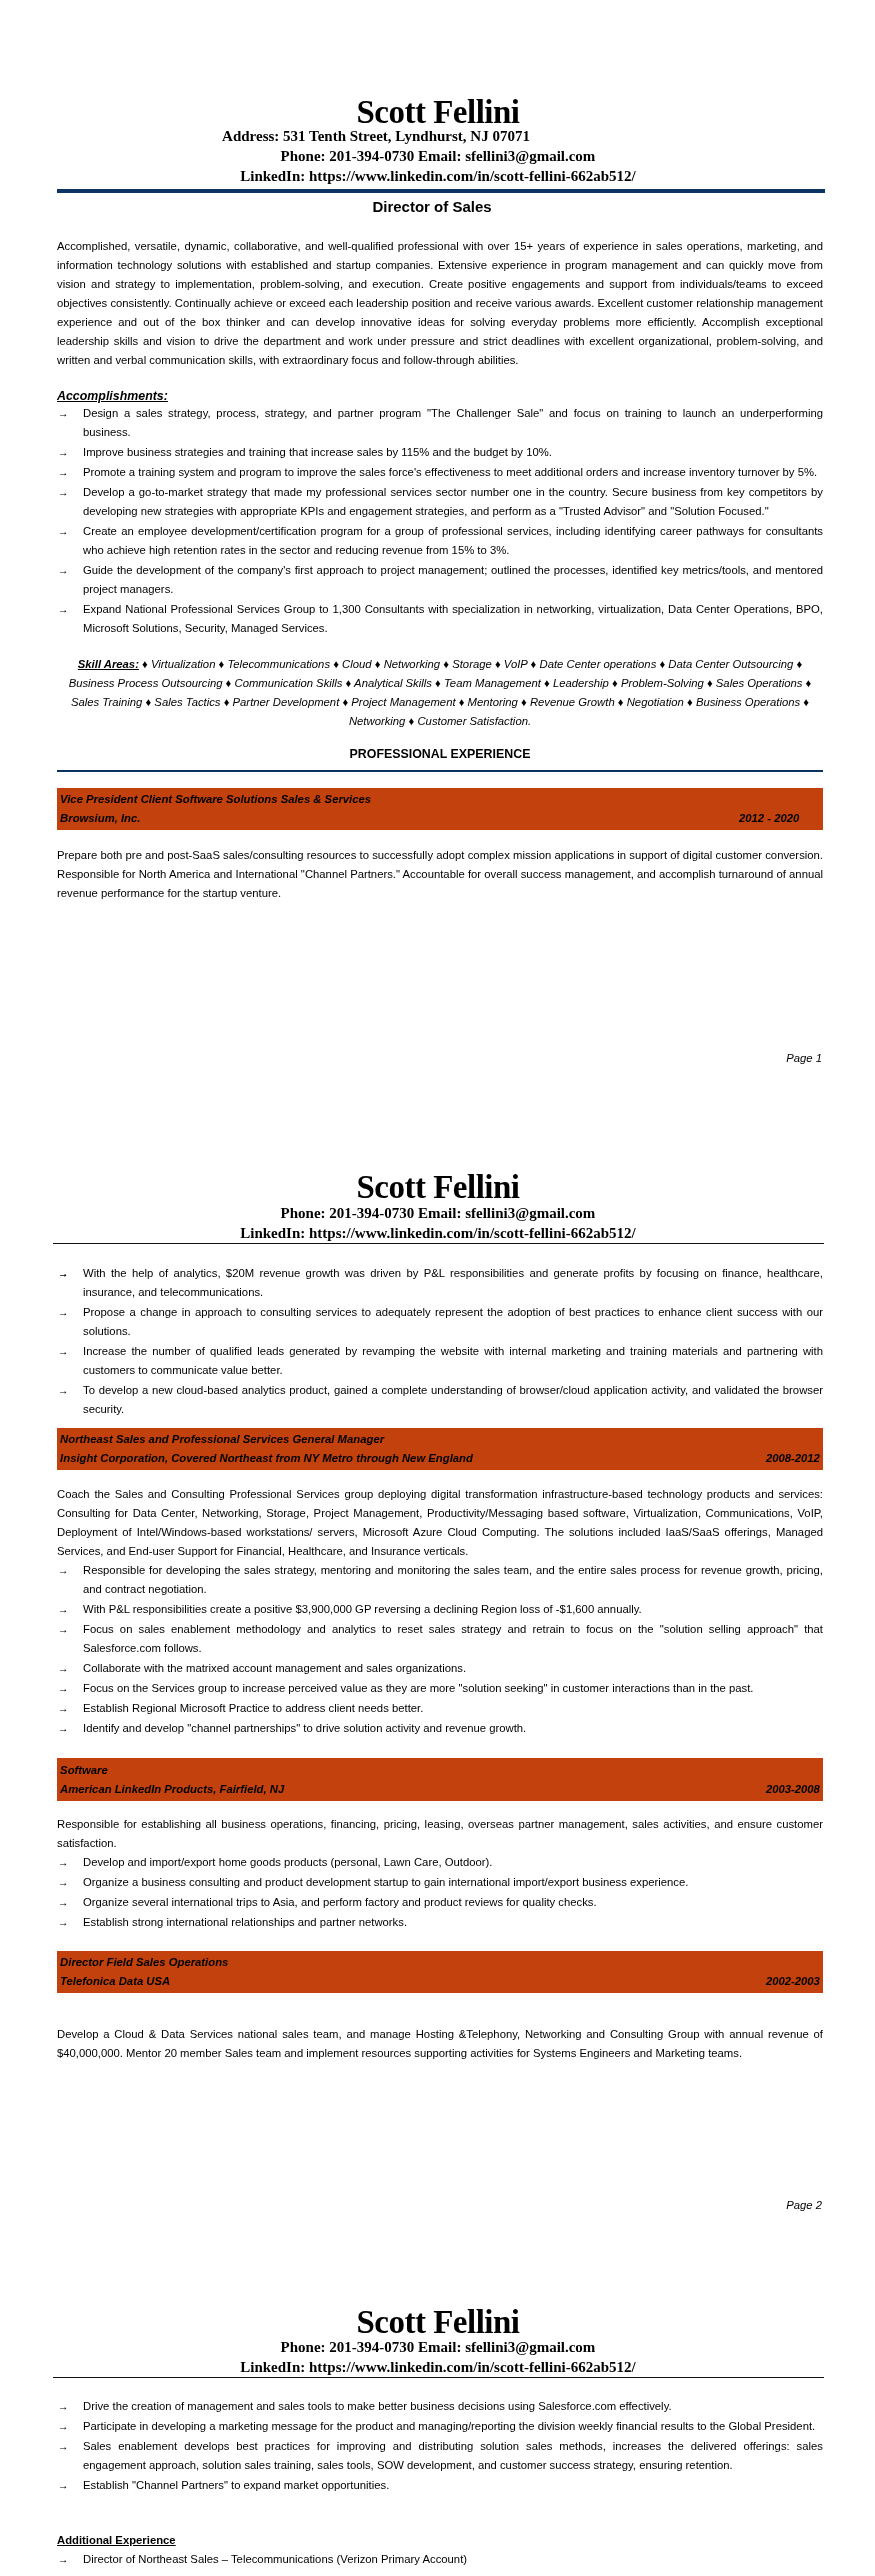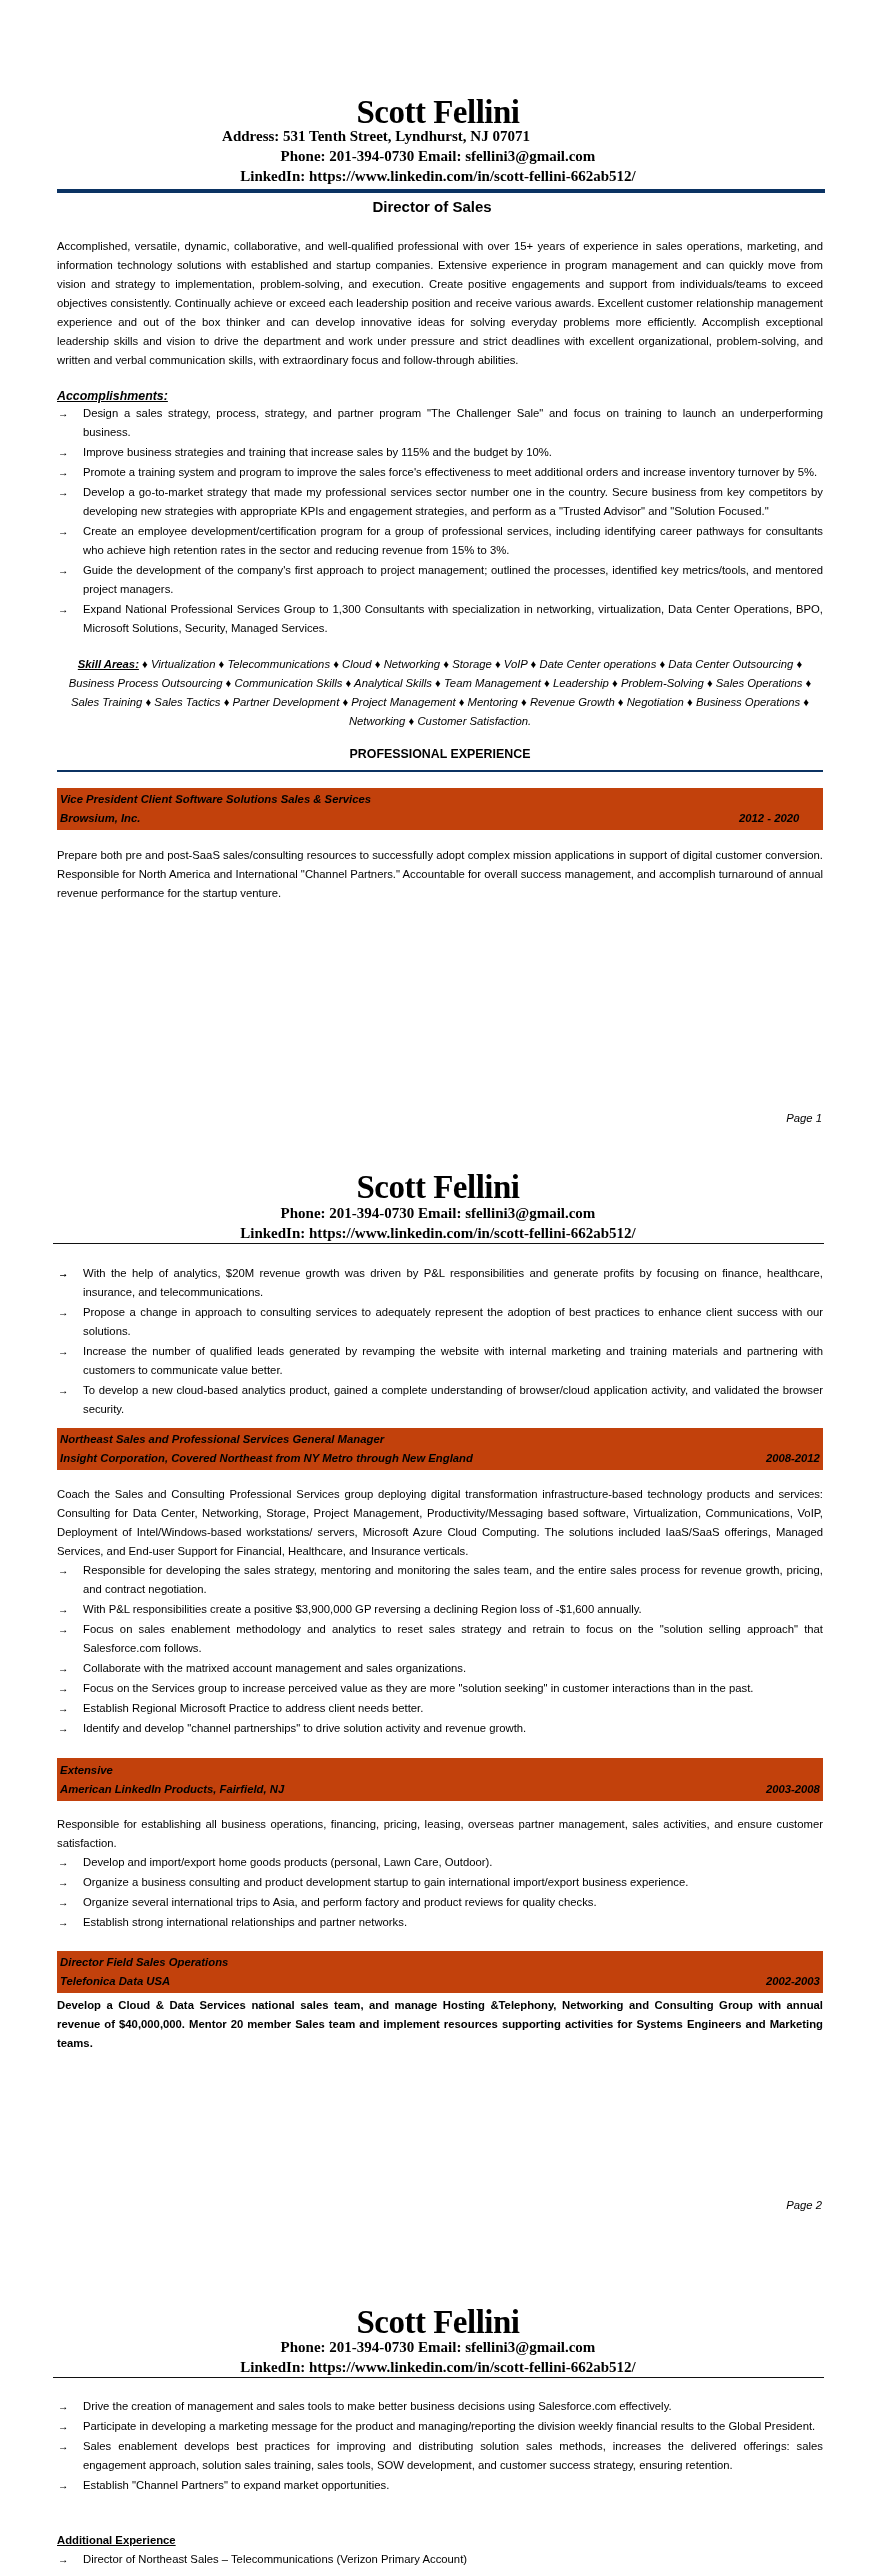--- a/index.html
+++ b/index.html
@@ -74,7 +74,7 @@
     </div>
     <div class="para" style="margin-top:15.5px;">Prepare both pre and post-SaaS sales/consulting resources to successfully adopt complex mission applications in support of digital customer conversion. Responsible for North America and International "Channel Partners." Accountable for overall success management, and accomplish turnaround of annual revenue performance for the startup venture.</div>
   </div>
-  <div class="page-num" style="top:1112px;">Page 1</div>
+  <div class="page-num" style="top:1052px;">Page 1</div>
 </div>
 
 <div class="page" style="top:1133px;">

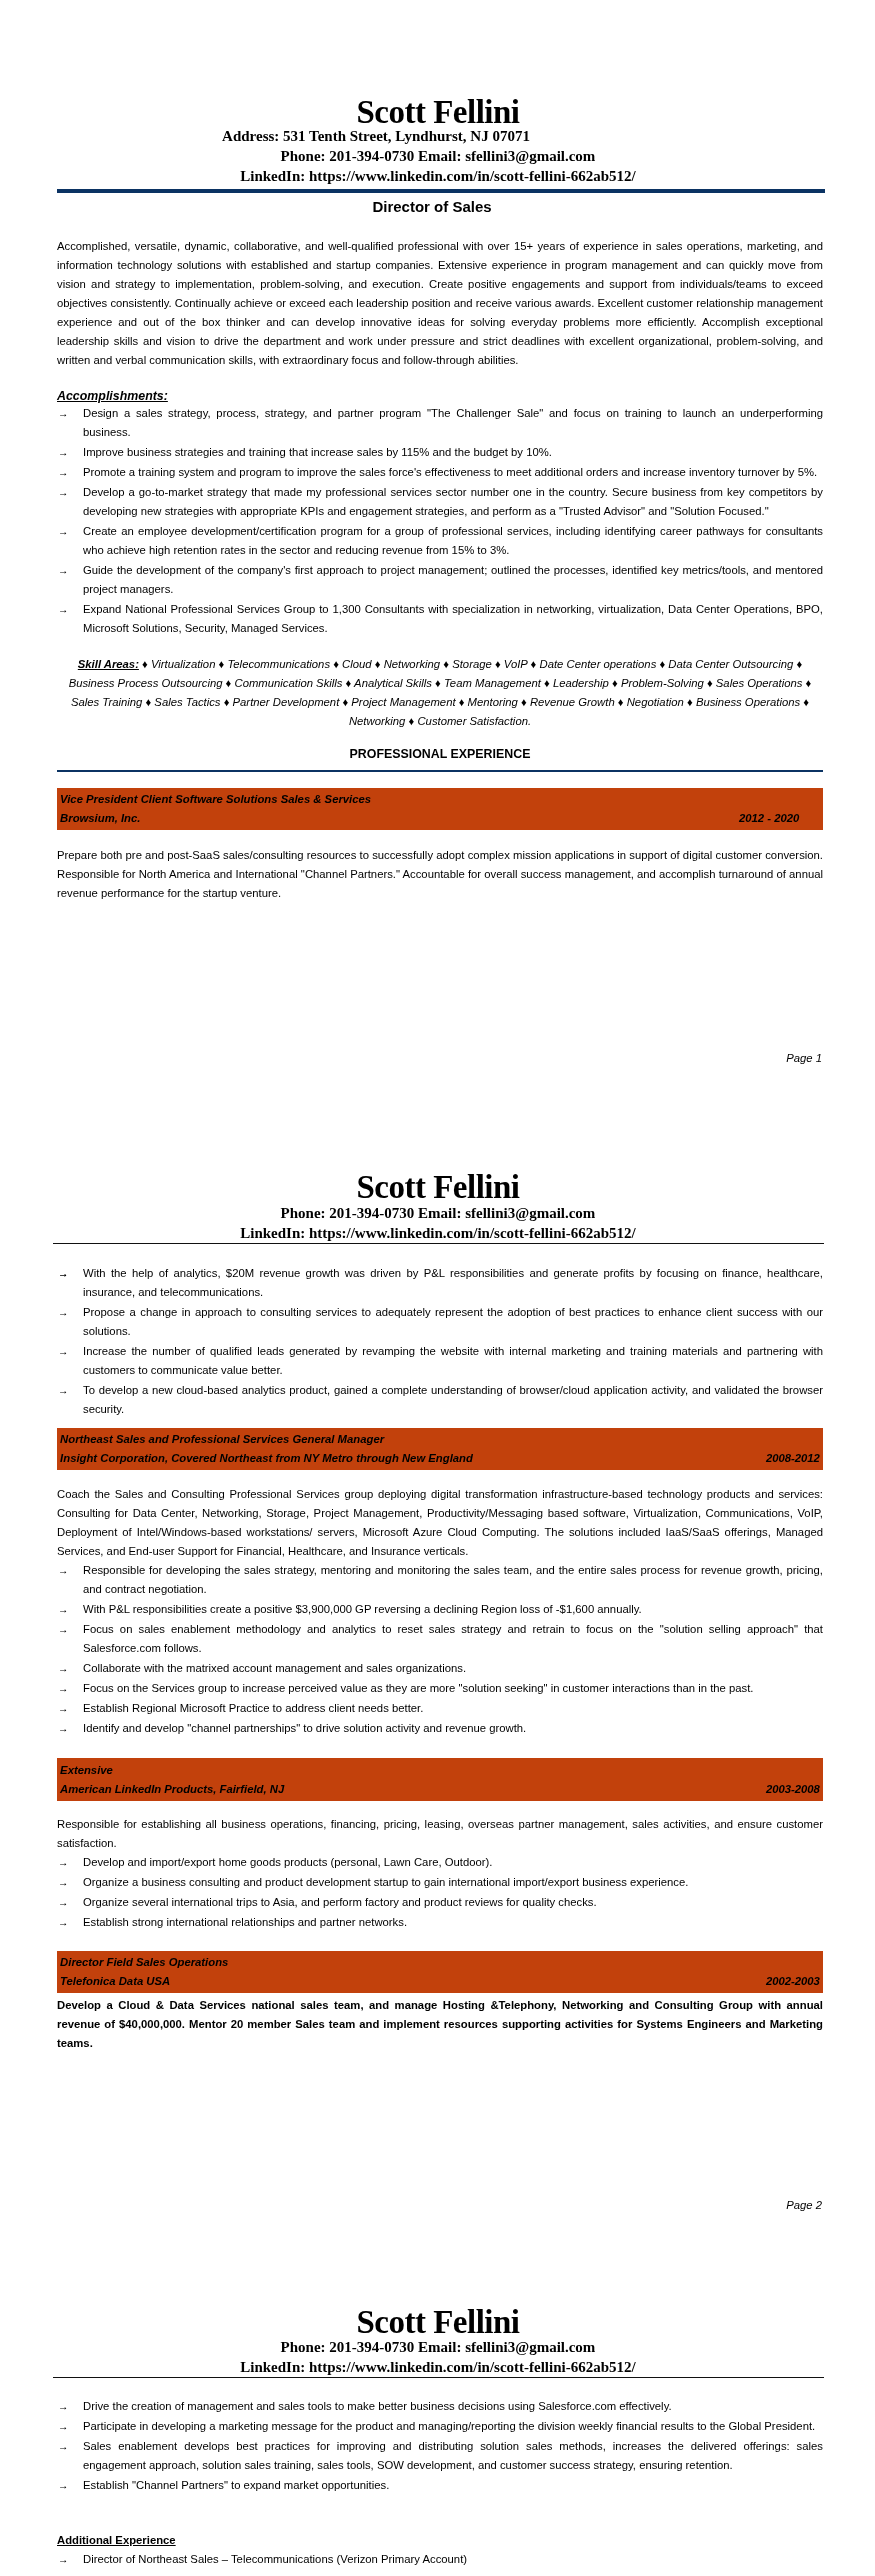--- a/index.html
+++ b/index.html
@@ -111,7 +111,7 @@
     </ul>
 
     <div class="job-bar tight" style="margin-top:20.6px;">
-      <div>Extensive</div>
+      <div>Software</div>
       <div class="row2">
           <span>American LinkedIn Products, Fairfield, NJ</span>
           <span class="dates">2003-2008</span>

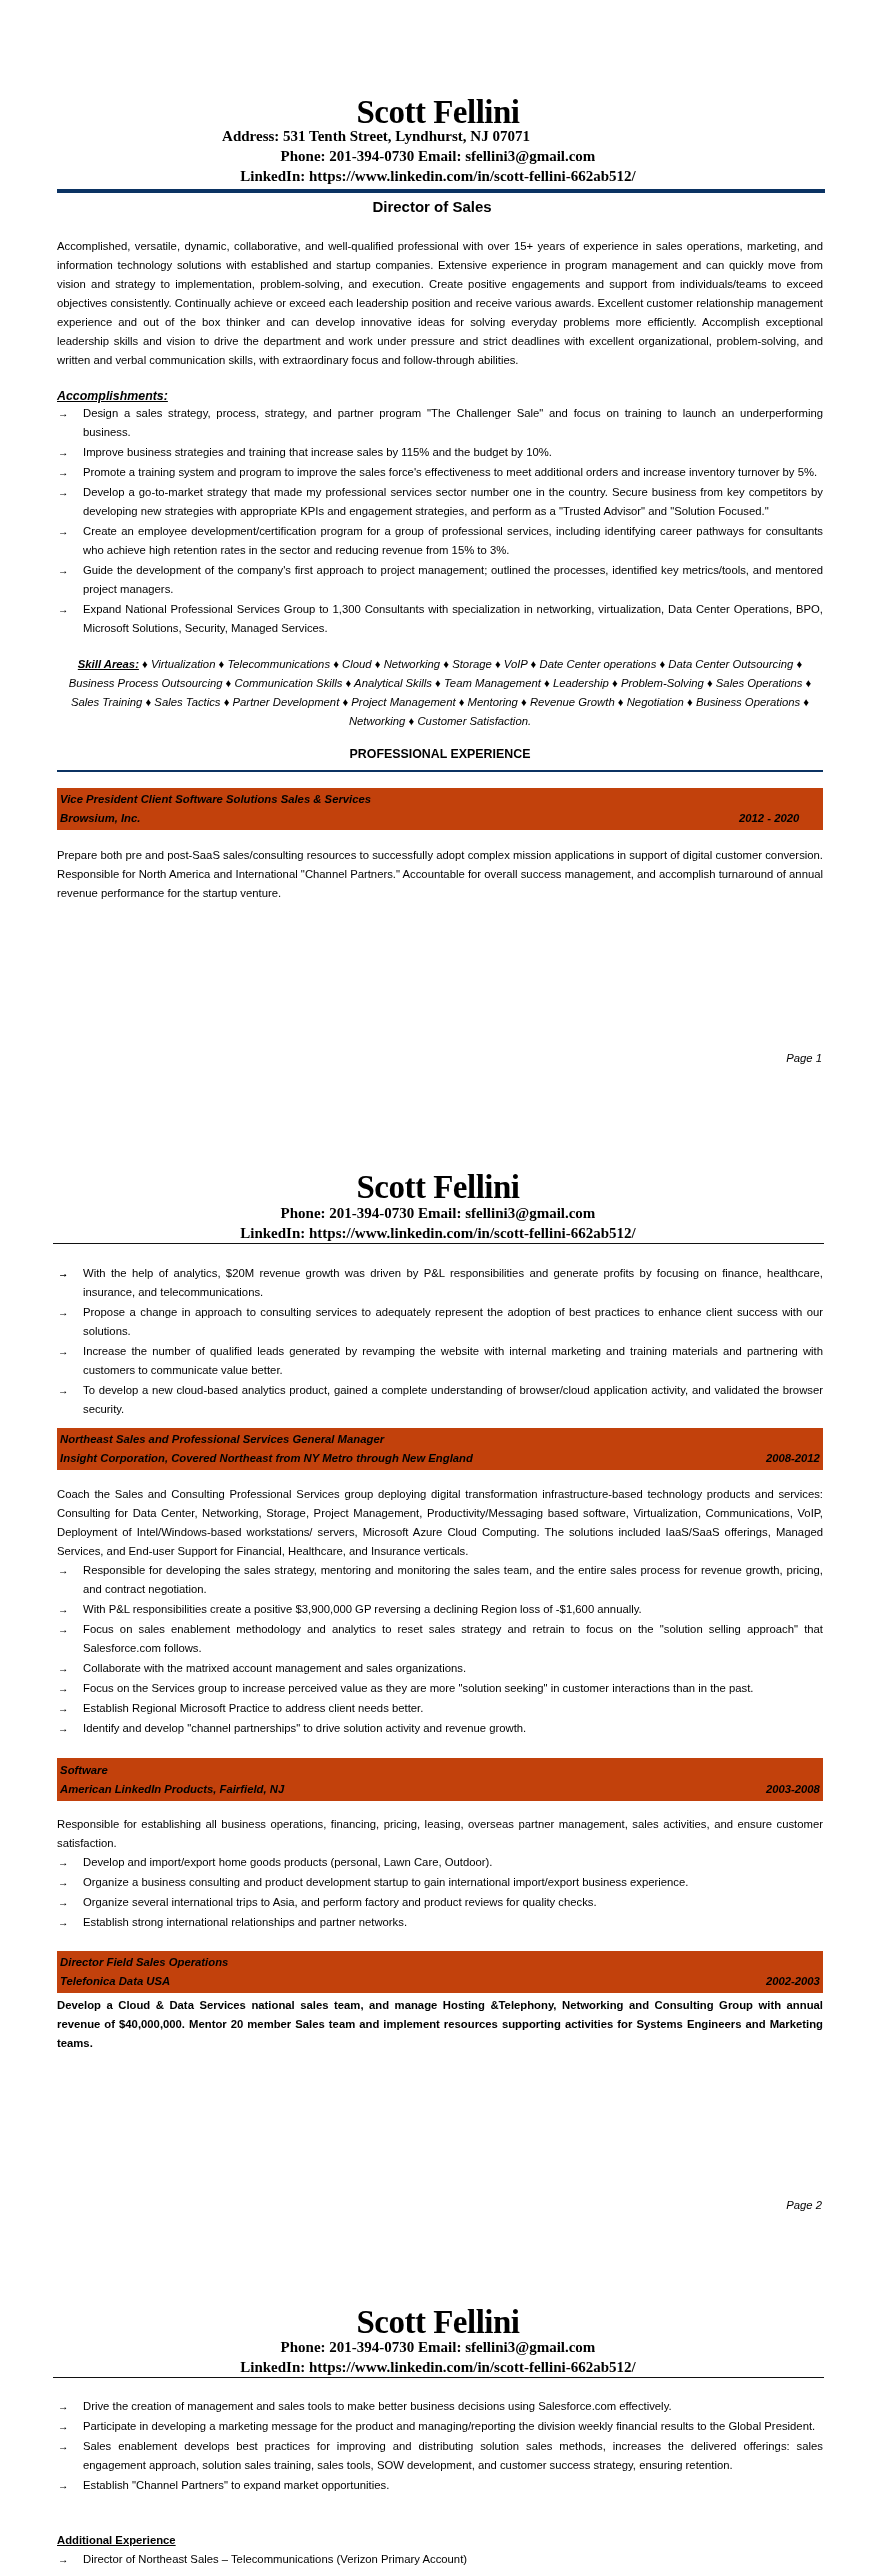--- a/index.html
+++ b/index.html
@@ -132,7 +132,7 @@
           <span class="dates">2002-2003</span>
         </div>
     </div>
-    <div class="para" style="margin-top:3px;font-weight:bold;">Develop a Cloud &amp; Data Services national sales team, and manage Hosting &amp;Telephony, Networking and Consulting Group with annual revenue of $40,000,000. Mentor 20 member Sales team and implement resources supporting activities for Systems Engineers and Marketing teams.</div>
+    <div class="para" style="margin-top:32px;">Develop a Cloud &amp; Data Services national sales team, and manage Hosting &amp;Telephony, Networking and Consulting Group with annual revenue of $40,000,000. Mentor 20 member Sales team and implement resources supporting activities for Systems Engineers and Marketing teams.</div>
   </div>
   <div class="page-num" style="top:1066px;">Page 2</div>
 </div>

